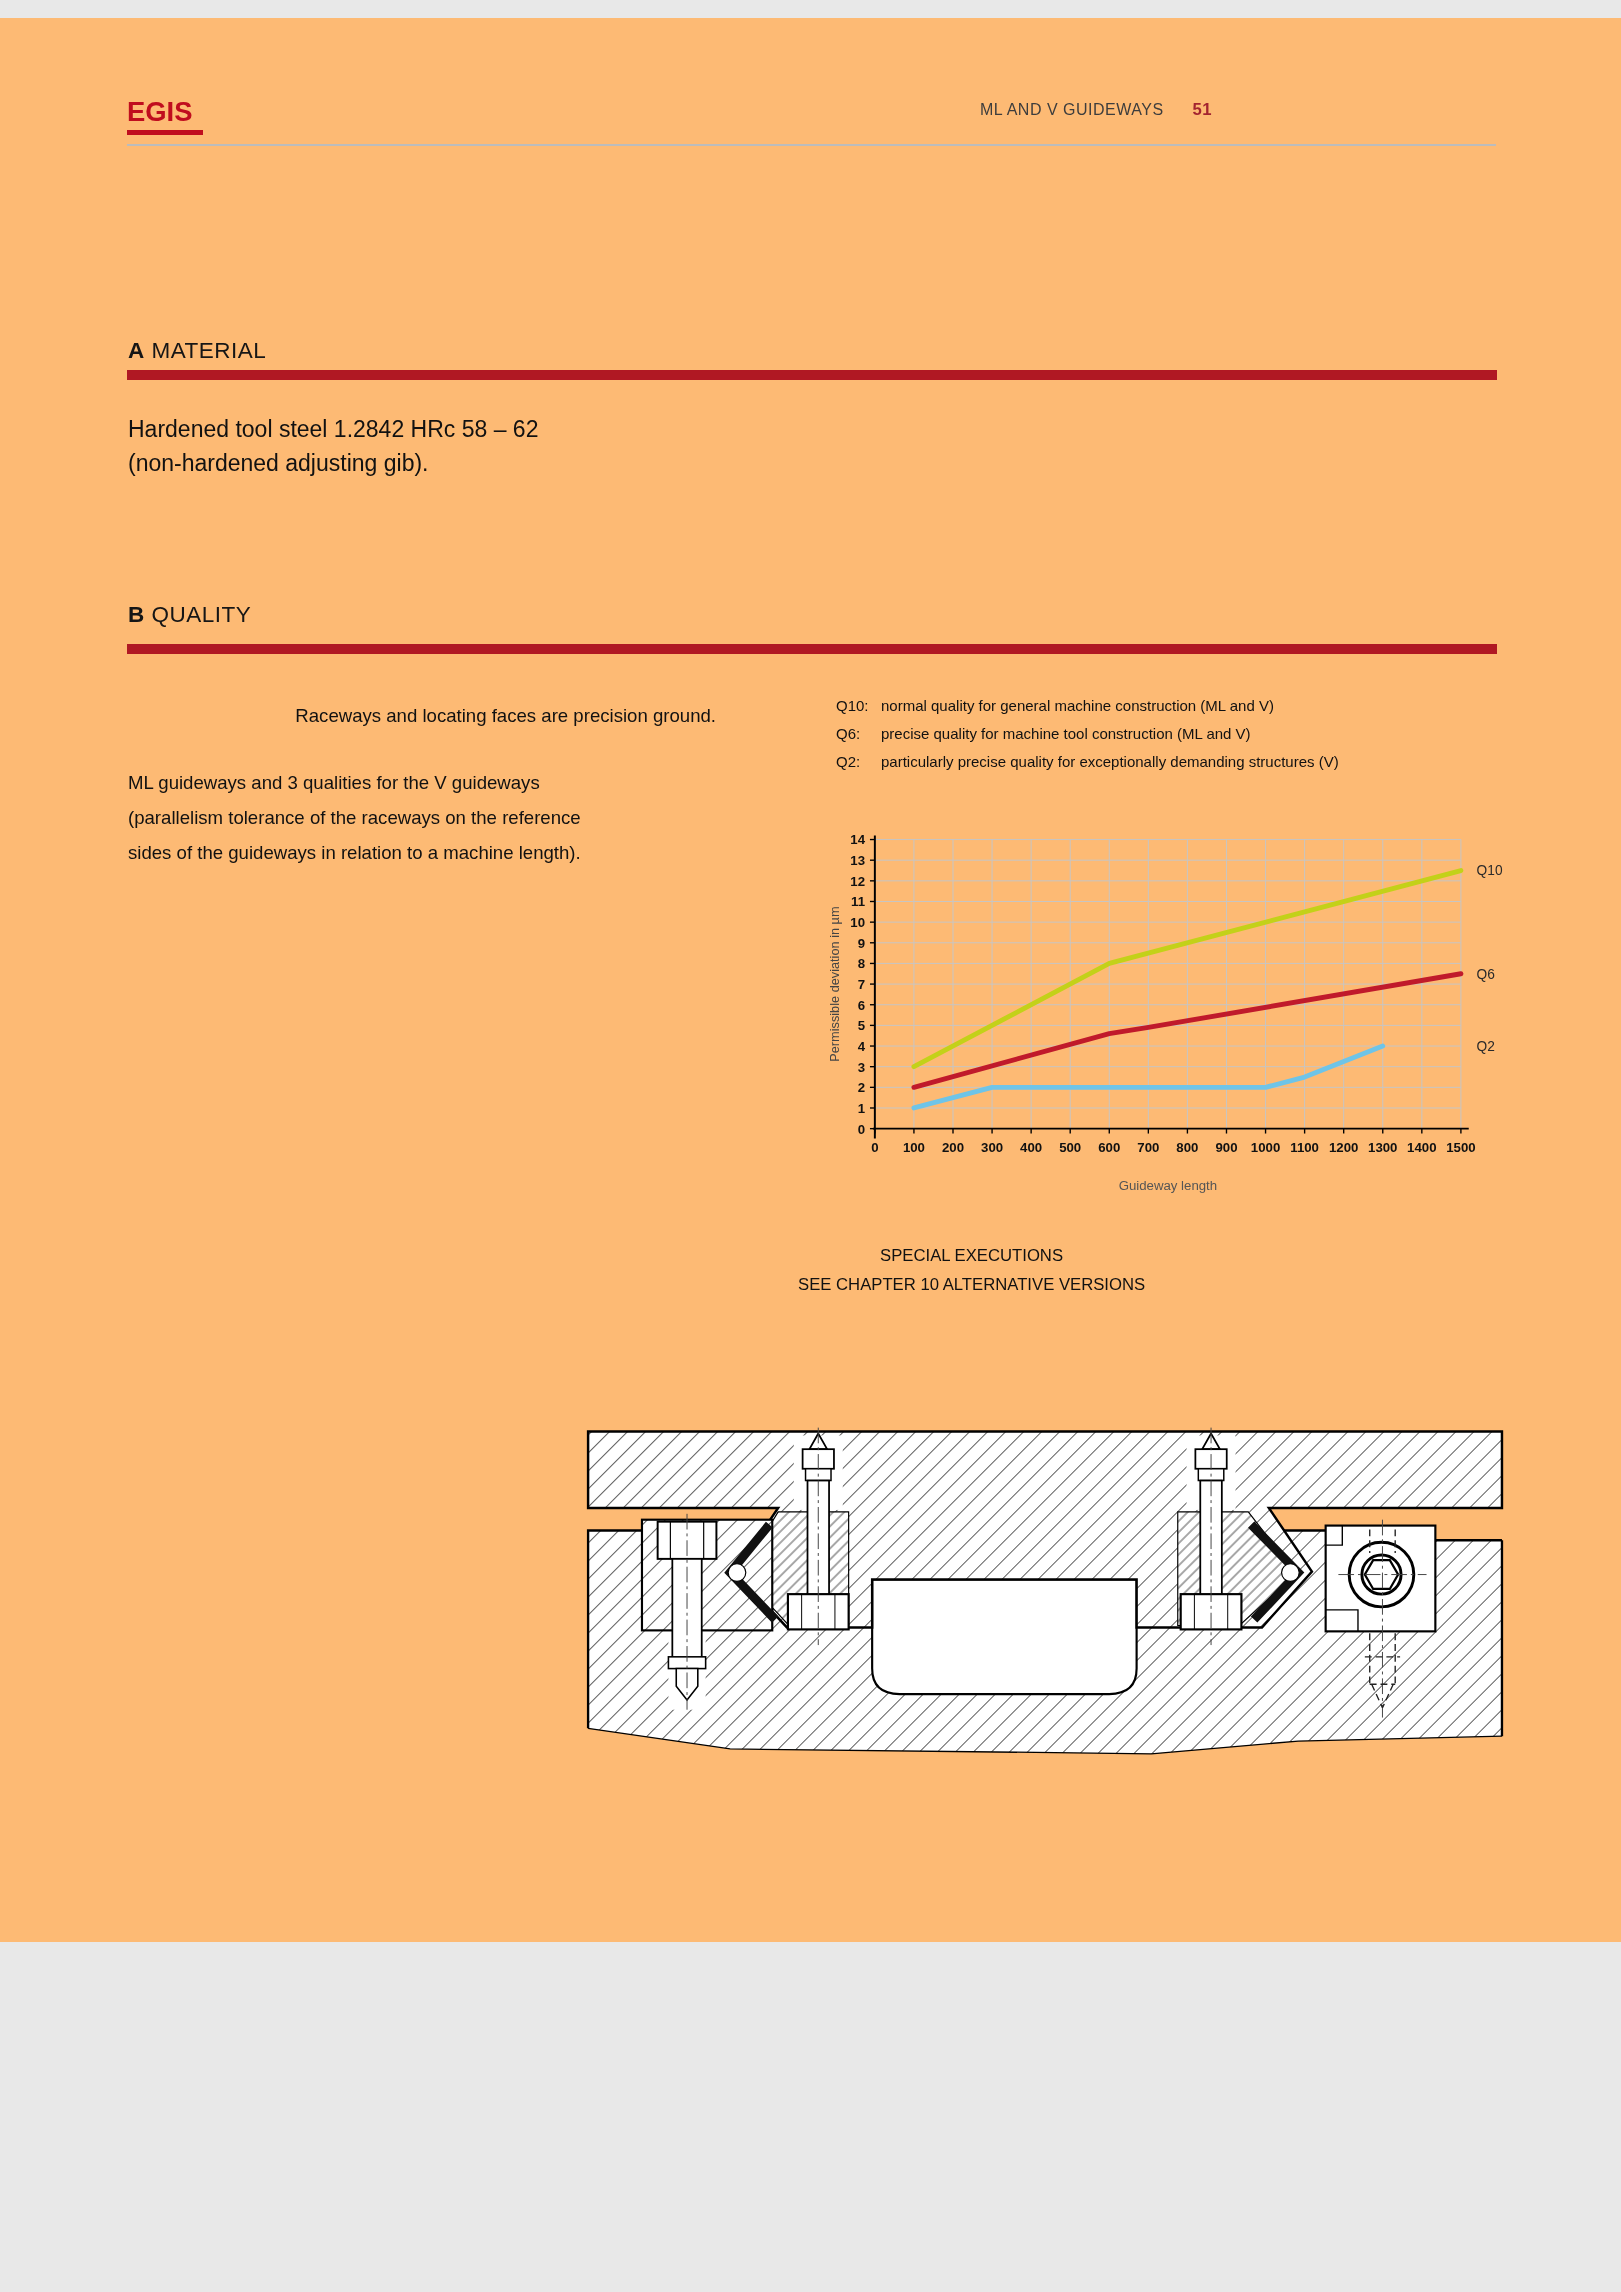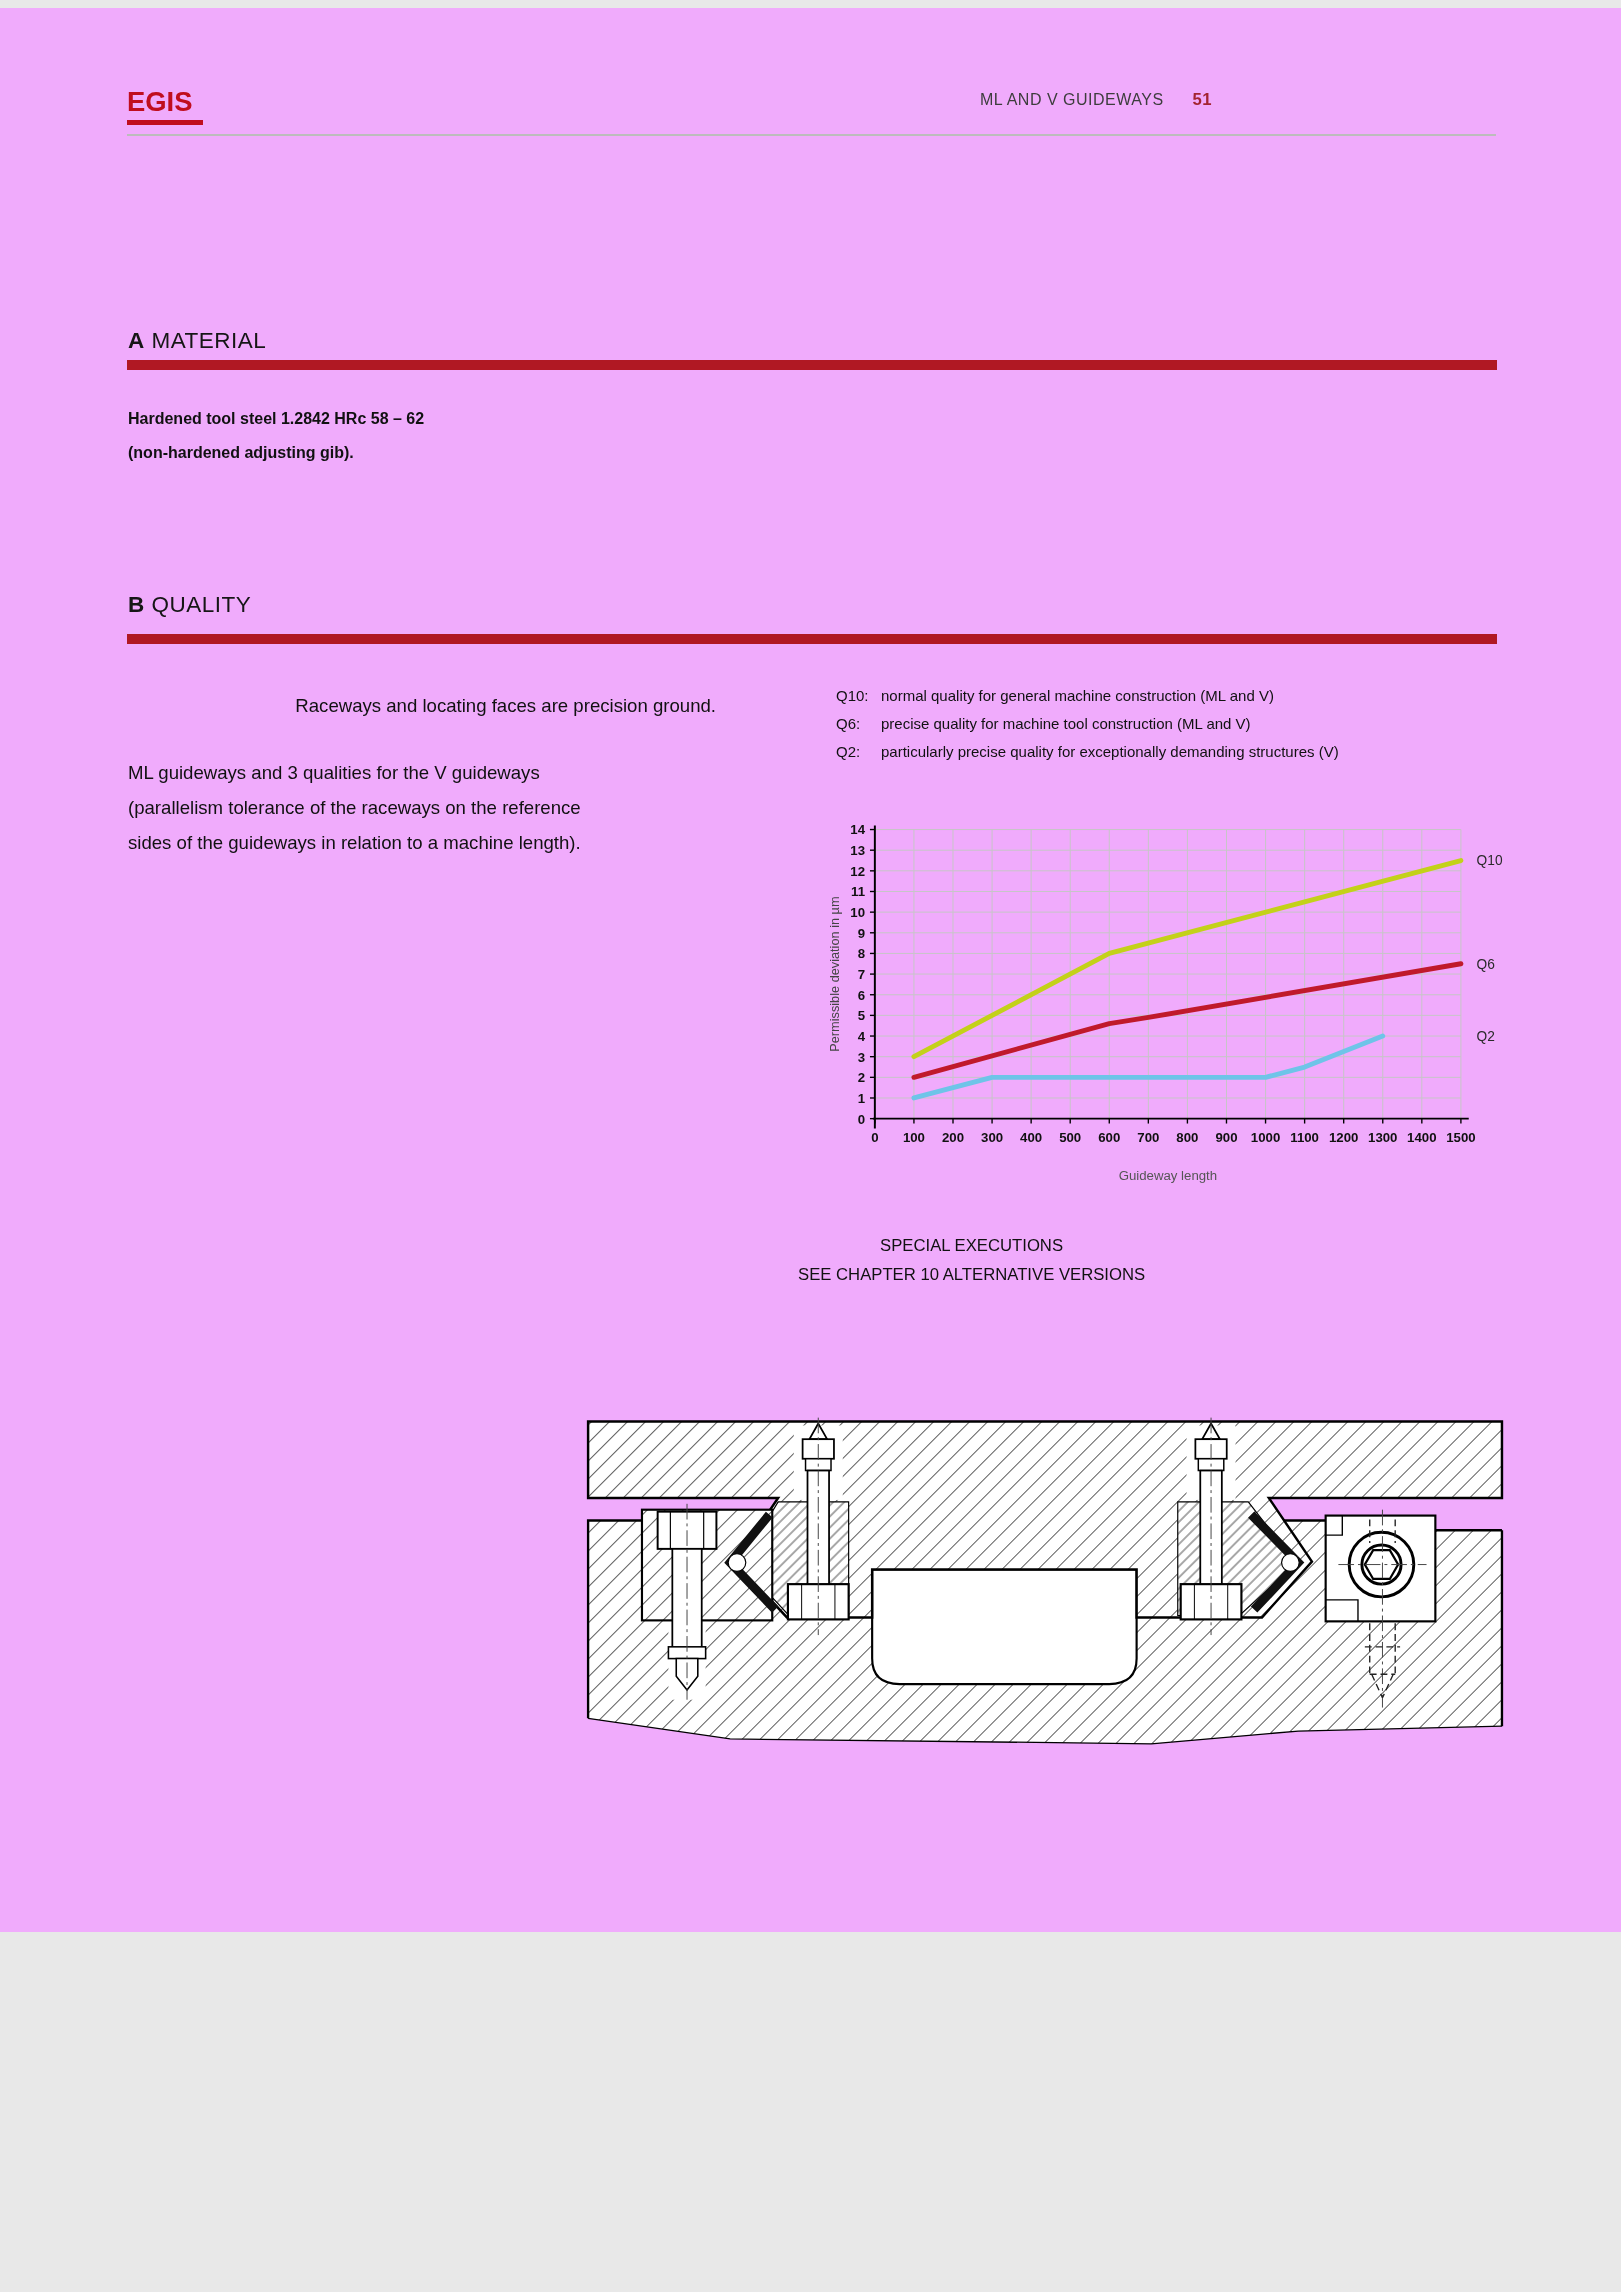--- a/index.html
+++ b/index.html
@@ -4,9 +4,9 @@
 <style>
   html,body{margin:0;padding:0;background:#e8e8e8;}
   .page{
-    position:relative;width:1621px;height:1924px;background:#f0abfc;
+    position:relative;width:1621px;height:1924px;background:#fdba74;
     font-family:"Liberation Sans",sans-serif;color:#1a1a1a;overflow:hidden;
-    margin:8px auto;
+    margin:18px auto;
   }
   .abs{position:absolute;}
   

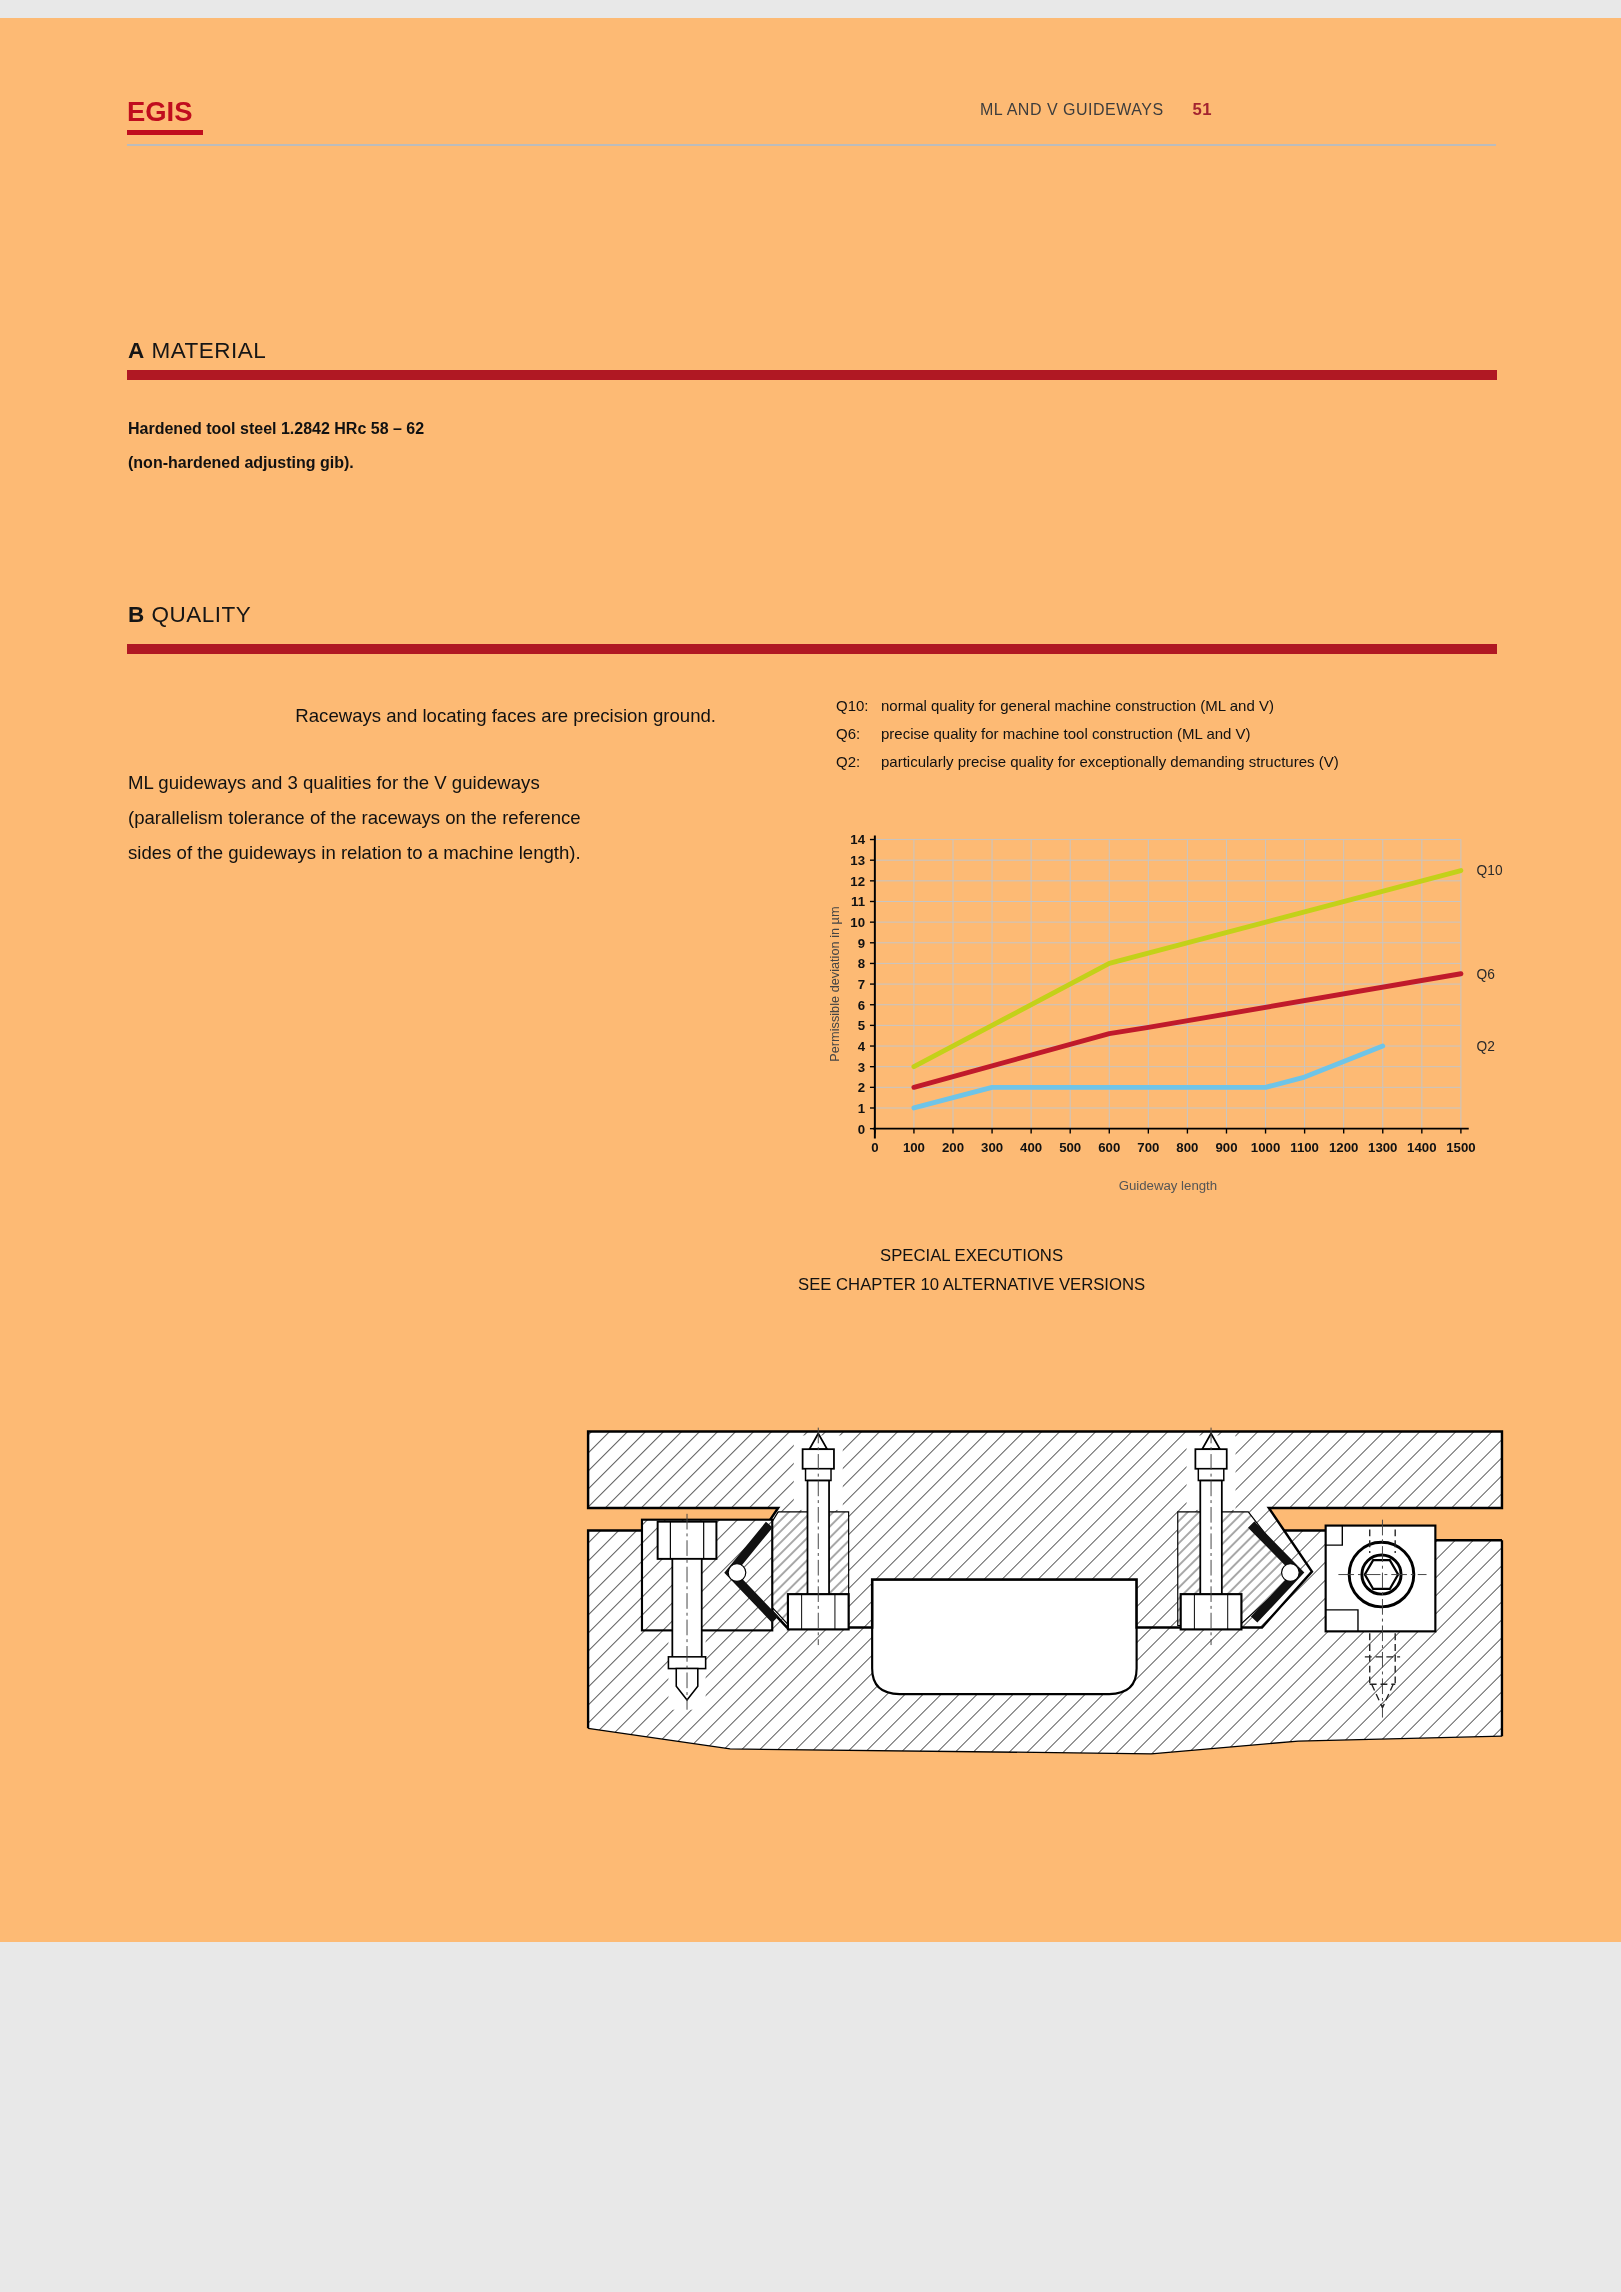--- a/index.html
+++ b/index.html
@@ -20,7 +20,7 @@
   .sec-title b{font-weight:800;}
   .redbar{left:127px;width:1370px;height:9.8px;background:#b01823;}
   
-  .body-txt{font-size:16px;line-height:34px;color:#111;font-weight:bold;}
+  .body-txt{font-size:23px;line-height:34px;color:#111;}
   .para{font-size:18.6px;line-height:35px;color:#111;}
   
   .legend{left:836px;top:674px;width:549px;font-size:15px;color:#111;}

